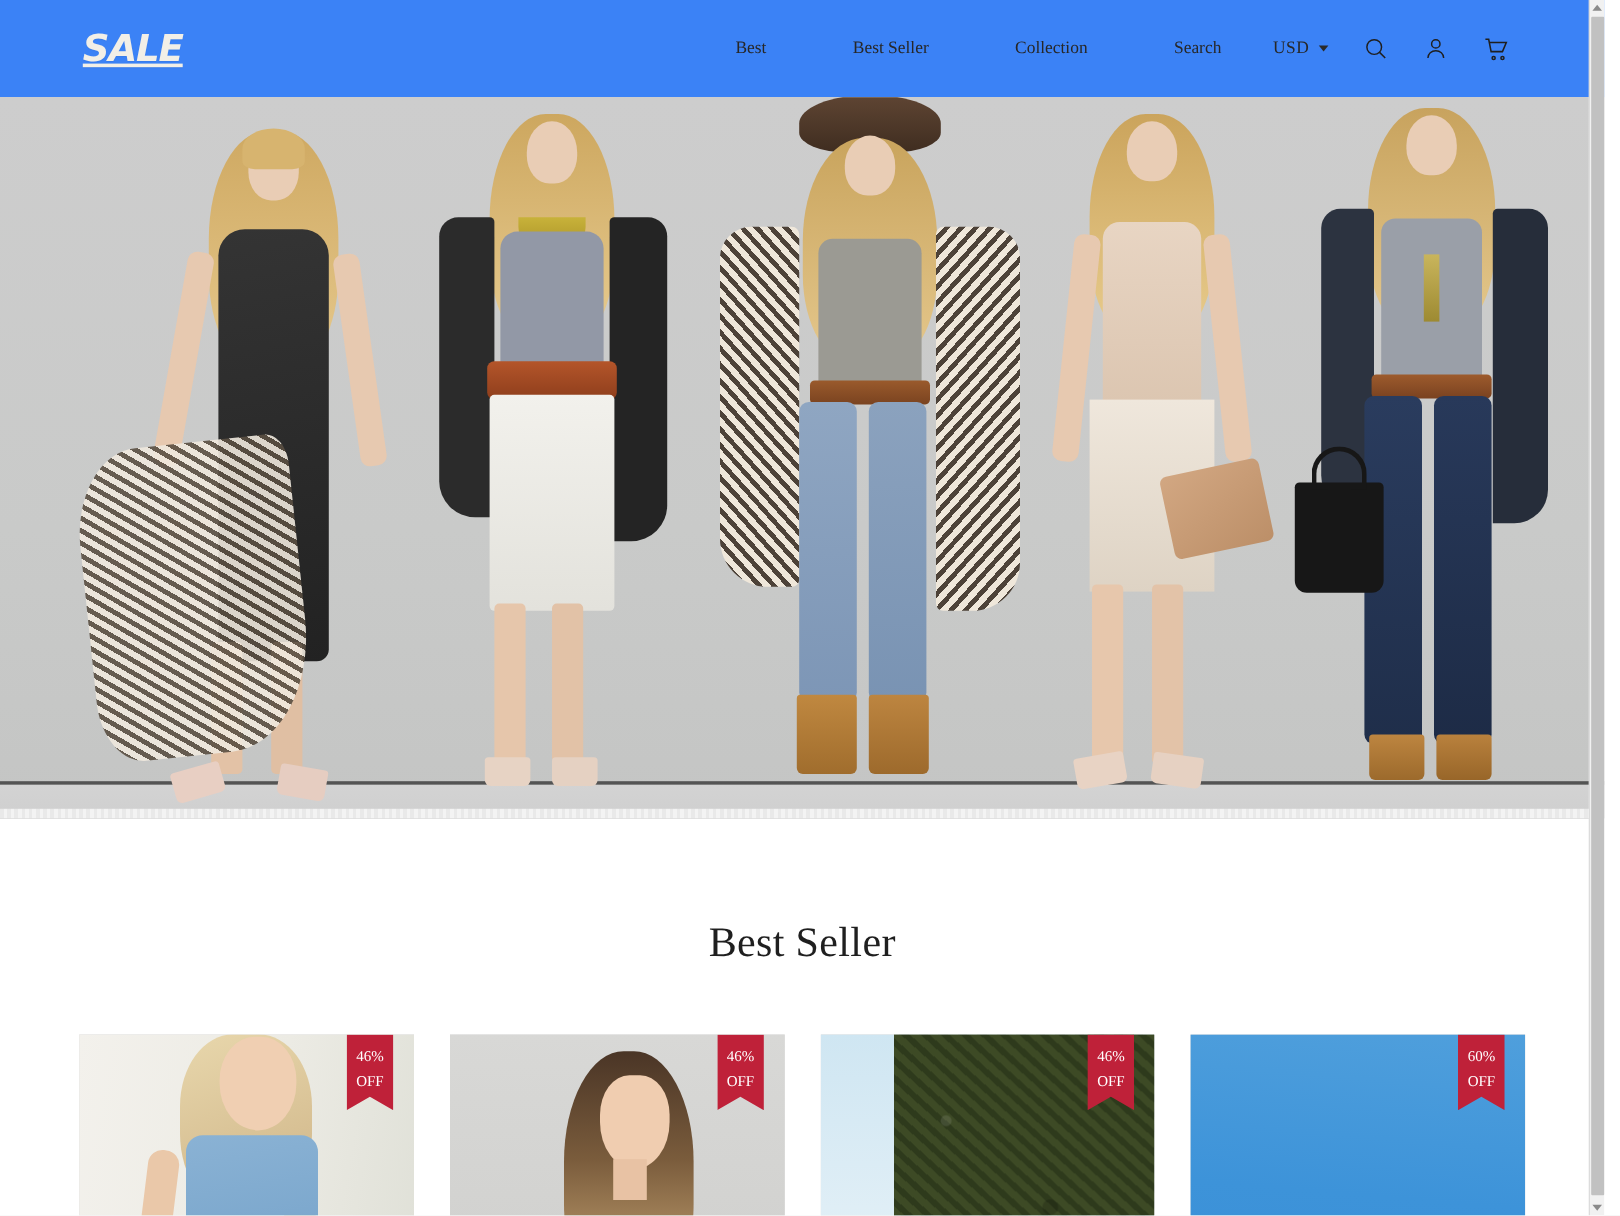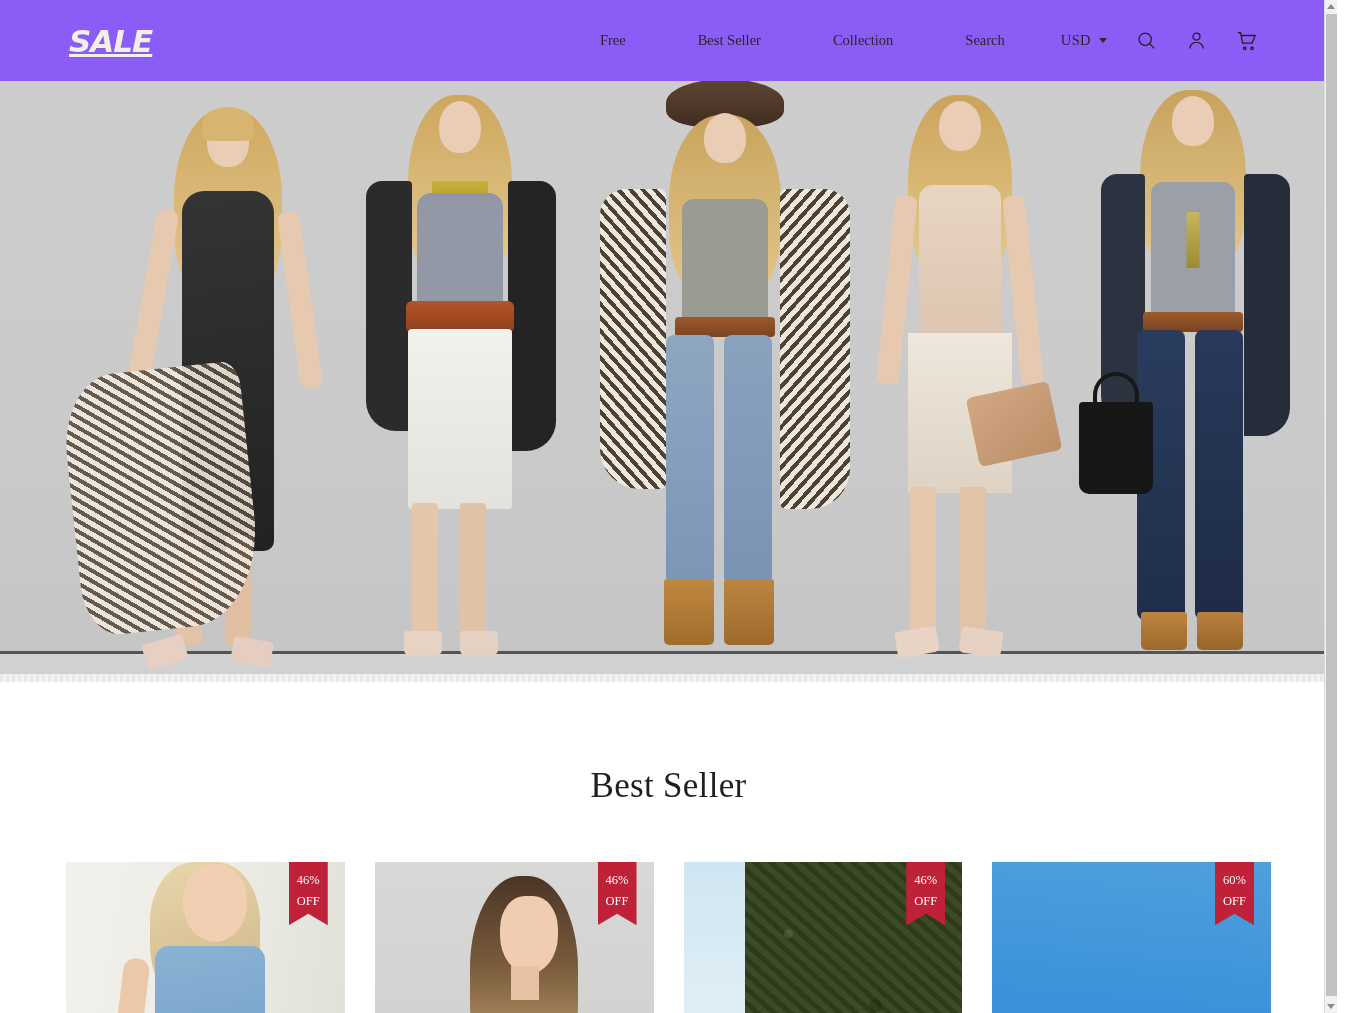--- a/index.html
+++ b/index.html
@@ -34,7 +34,7 @@
   
   .header {
     height: 81px;
-    background: #8b5cf6;
+    background: #3b82f6;
     display: flex;
     align-items: center;
     padding: 0 79px 0 69px;

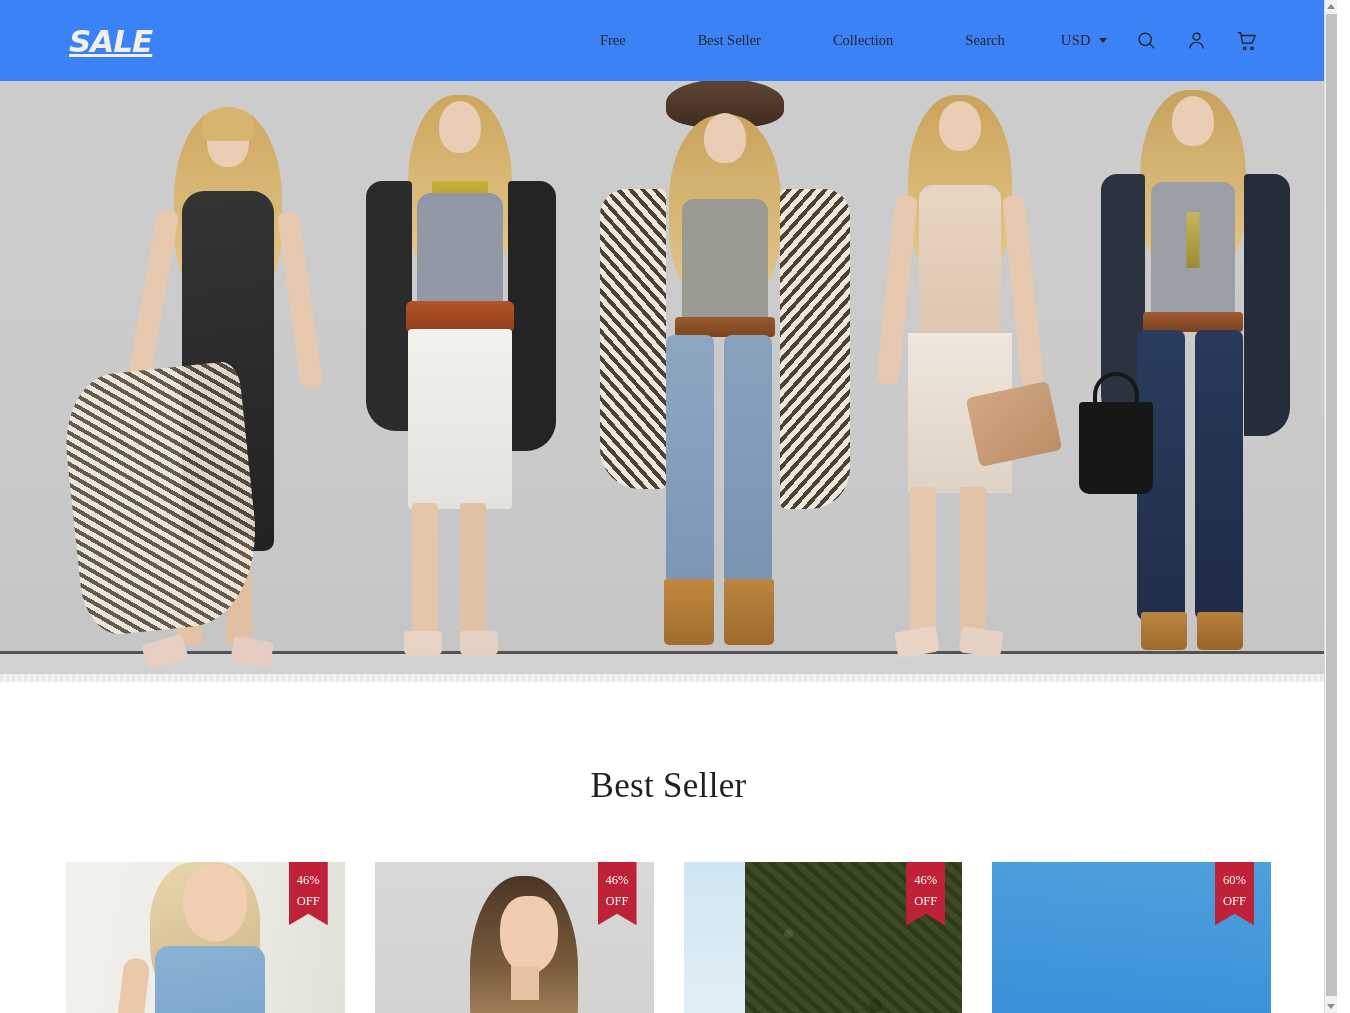--- a/index.html
+++ b/index.html
@@ -262,7 +262,7 @@
     <a class="logo" href="#">SALE</a>
 
     <nav class="nav">
-      <a class="nav-link" href="#">Free</a>
+      <a class="nav-link" href="#">Best</a>
       <a class="nav-link" href="#">Best Seller</a>
       <a class="nav-link" href="#">Collection</a>
       <a class="nav-link" href="#">Search</a>

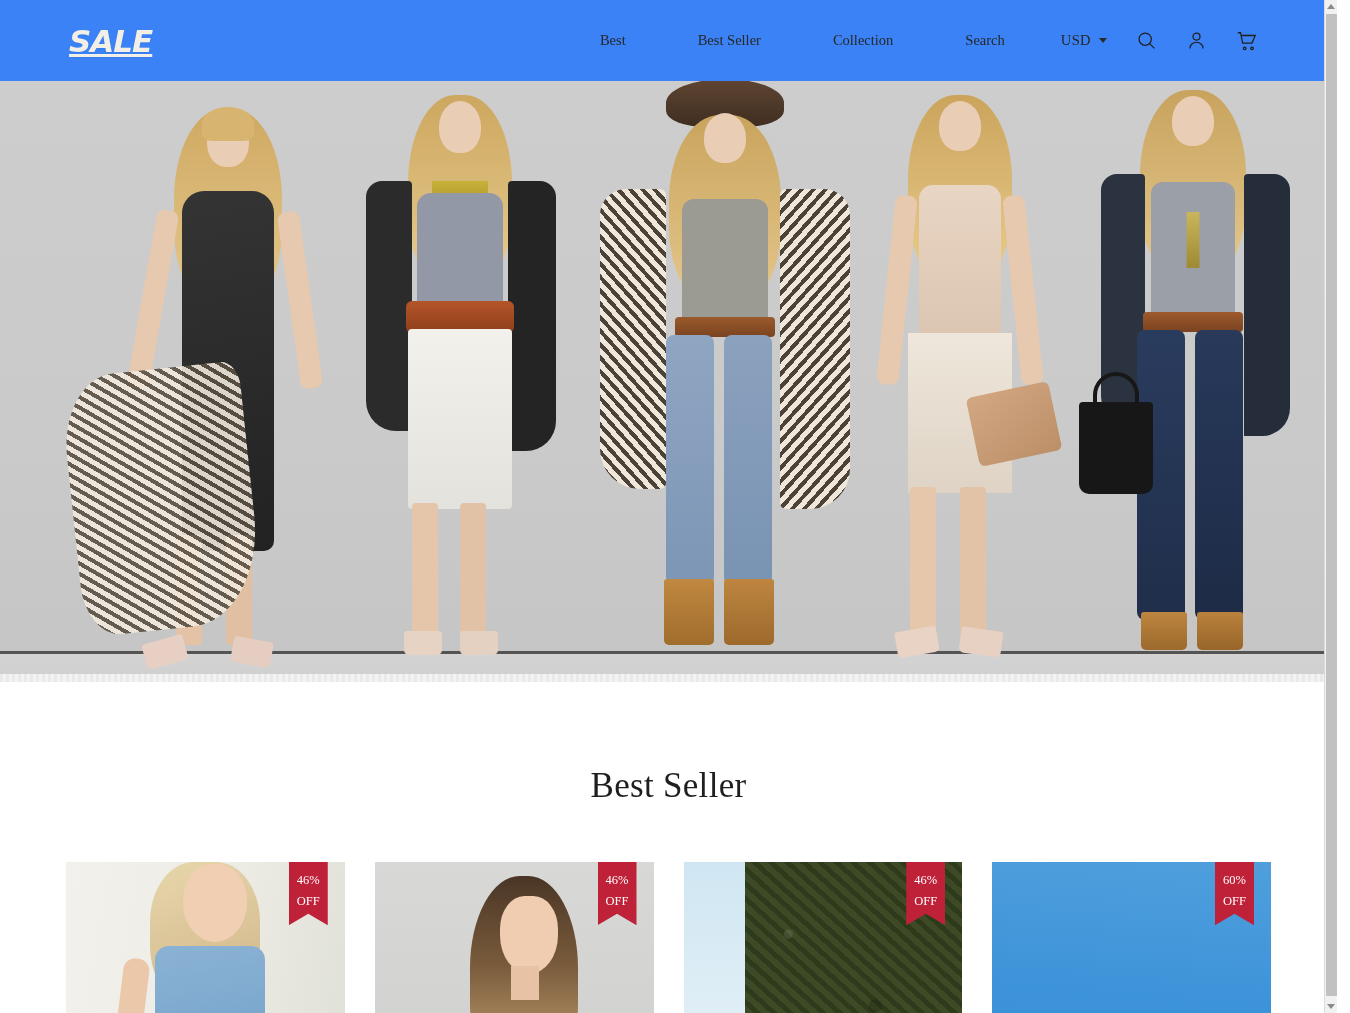--- a/index.html
+++ b/index.html
@@ -66,7 +66,7 @@
   .currency {
     display: flex;
     align-items: center;
-    margin-left: 56px;
+    margin-left: 43px;
     cursor: pointer;
   }
   .currency-label {

